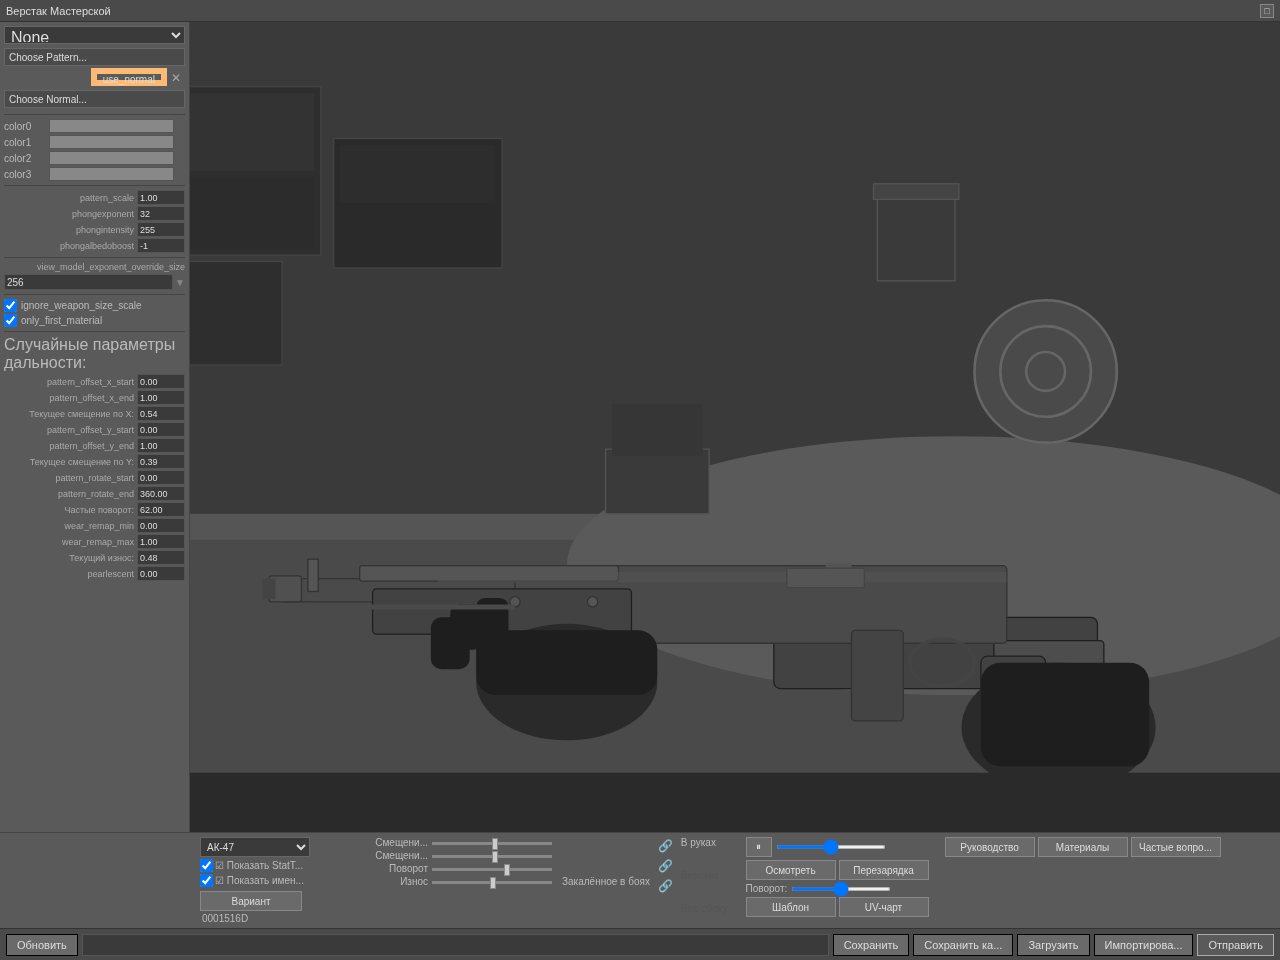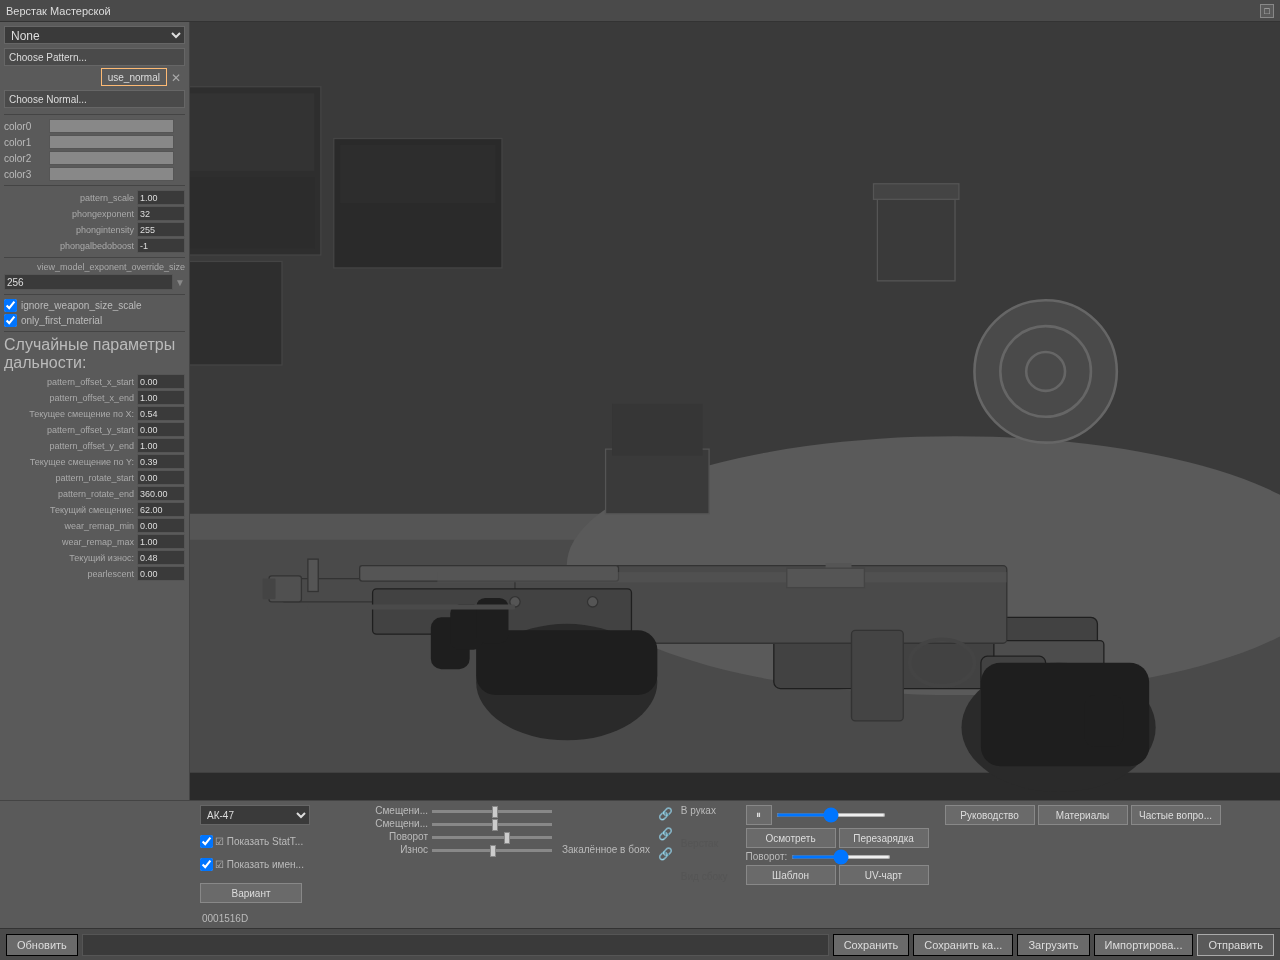--- a/index.html
+++ b/index.html
@@ -66,7 +66,7 @@
       background: #3a3a3a;
       border: 1px solid #666;
       color: #ddd;
-      font-size: 12px;
+      font-size: 16px;
       width: 100%;
       height: 18px;
       padding: 1px 2px;

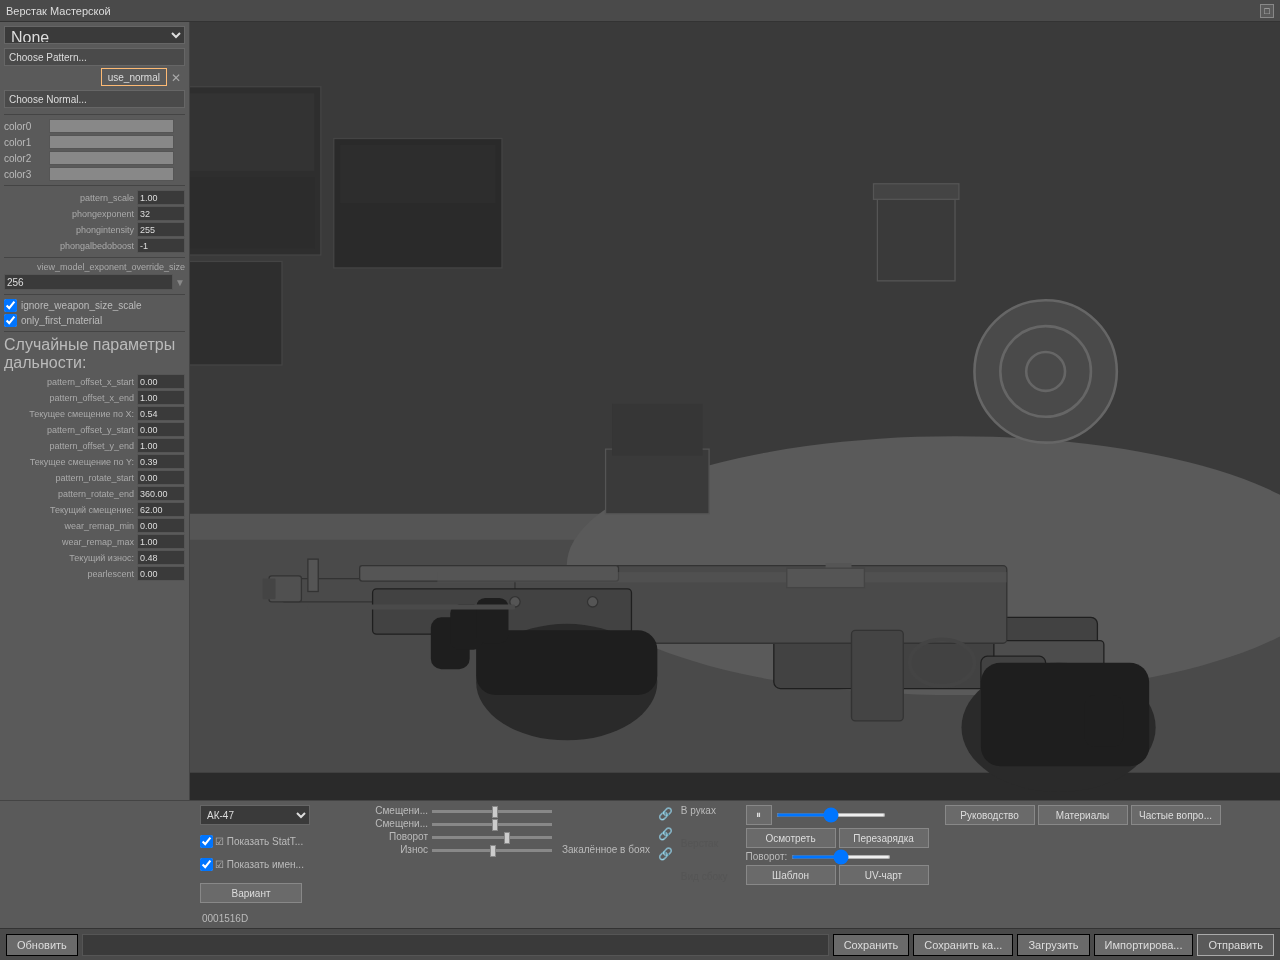--- a/index.html
+++ b/index.html
@@ -74,7 +74,7 @@
     }
     .panel-button {
       background: #5a5a5a;
-      border: 1px solid #fdba74;
+      border: 6px solid #fdba74;
       color: #ddd;
       font-size: 10px;
       height: 18px;

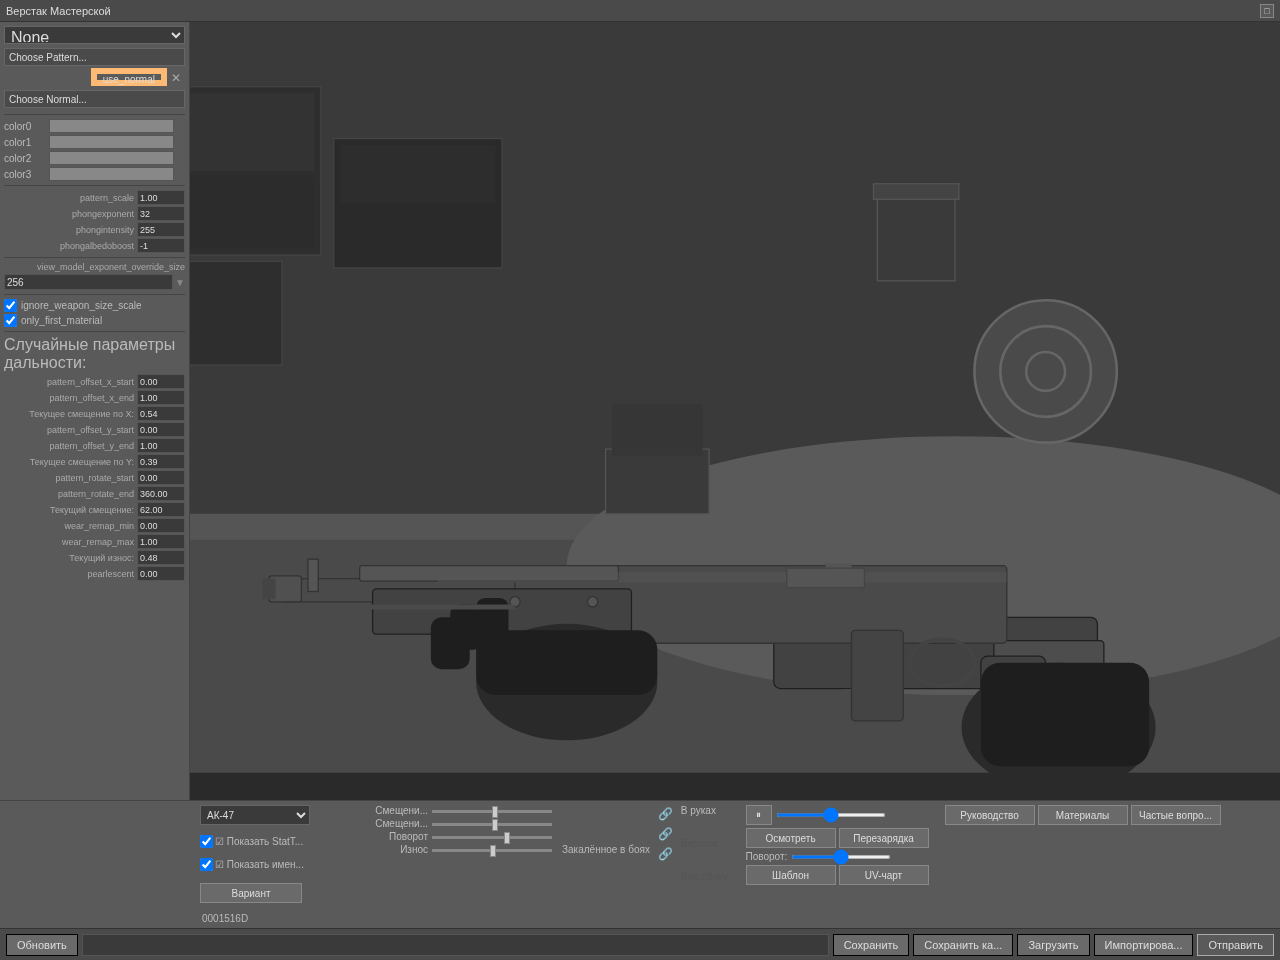--- a/index.html
+++ b/index.html
@@ -418,7 +418,7 @@
       <input type="text" value="360.00" style="">
     </div>
     <div class="param-row">
-      <span class="param-label">Текущий смещение:</span>
+      <span class="param-label">Частые поворот:</span>
       <input type="text" value="62.00" style="">
     </div>
     <div class="param-row">

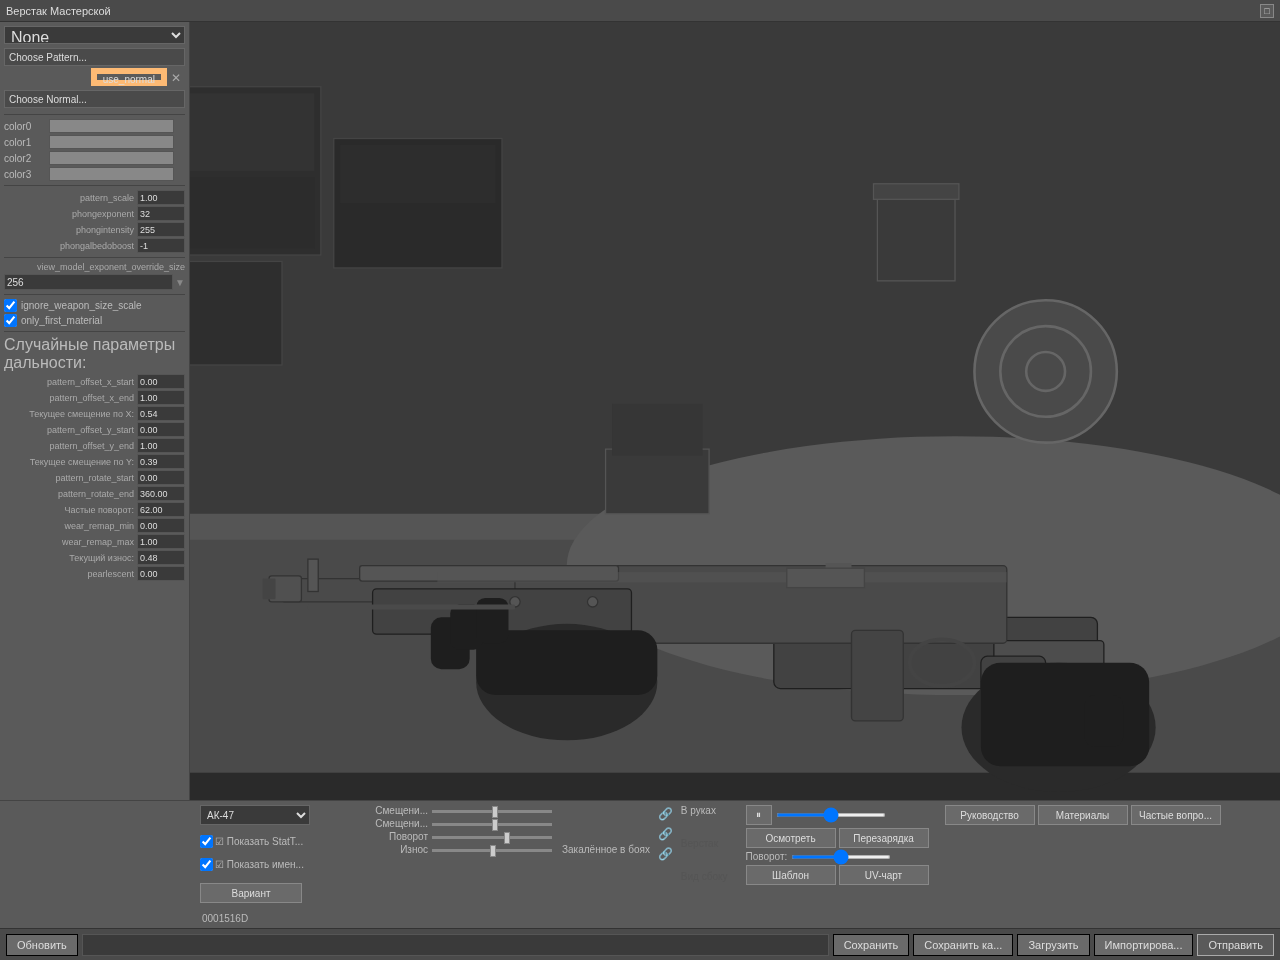--- a/index.html
+++ b/index.html
@@ -256,7 +256,7 @@
     .bottom-left-col {
       display: flex;
       flex-direction: column;
-      gap: 10px;
+      gap: 2px;
       min-width: 160px;
     }
     .bottom-mid-col {

